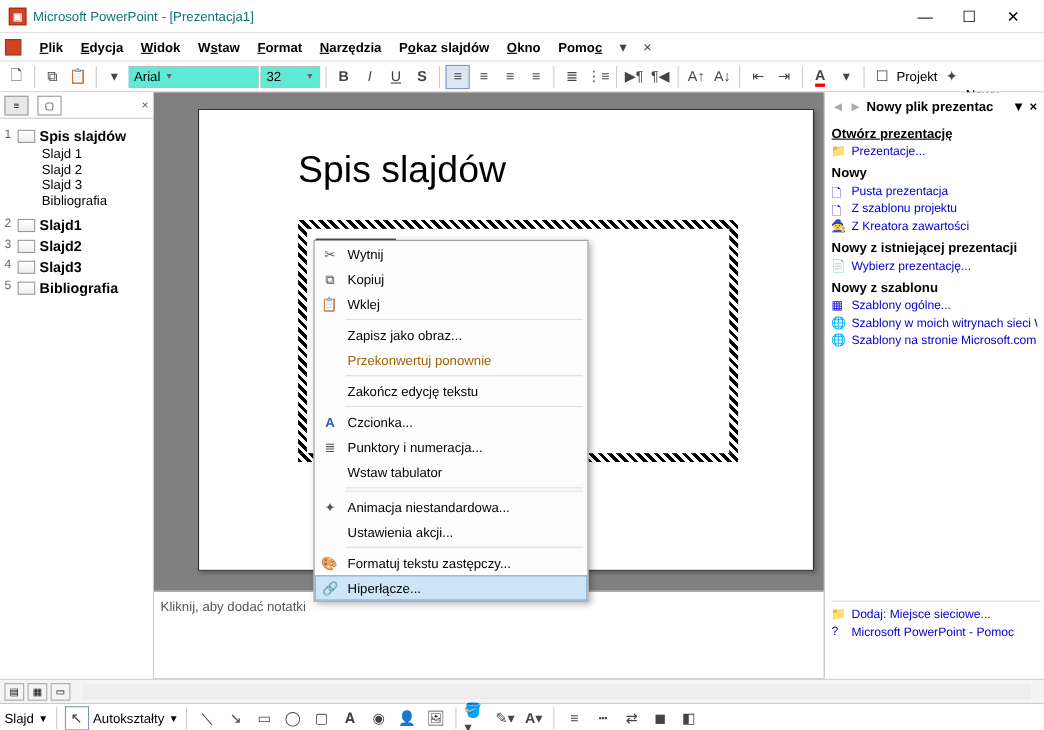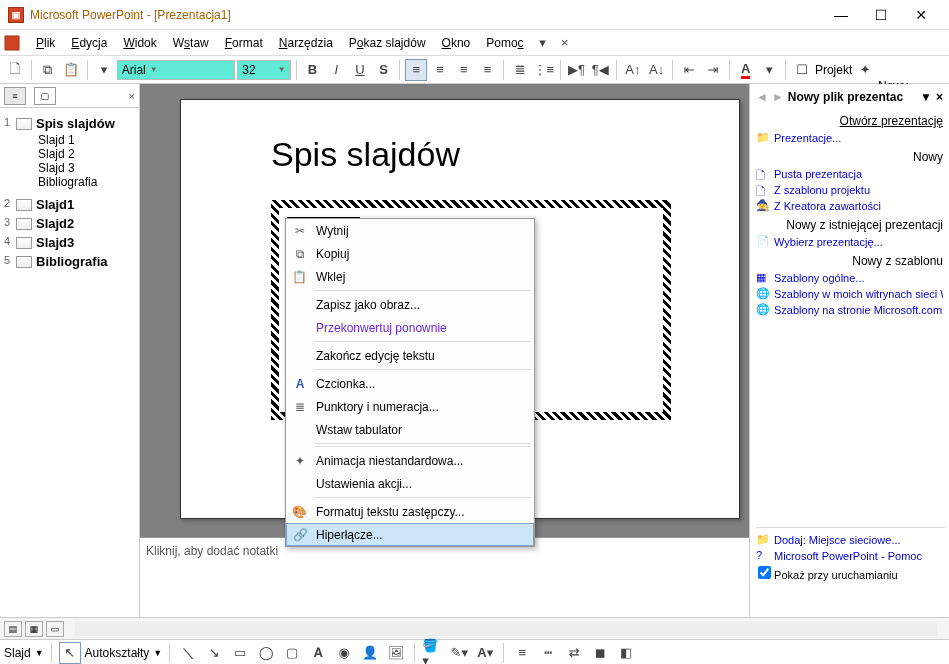--- a/index.html
+++ b/index.html
@@ -6,7 +6,7 @@
 body { width: 949px; height: 664px; background: #f0f0f0; overflow: hidden; font-size: 12px; color: #000; }
 .titlebar { height: 30px; background: #fff; display: flex; align-items: center; padding: 0 8px; border-bottom: 1px solid #e0e0e0; }
 .titlebar .app-icon { width: 16px; height: 16px; background: #d04424; border: 1px solid #a03010; margin-right: 6px; display:flex; align-items:center; justify-content:center; color:#fff; font-size:9px; font-weight:bold;}
-.titlebar .title { font-size: 12px; color: #a16207; }
+.titlebar .title { font-size: 12px; color: #0f766e; }
 .titlebar .spacer { flex: 1; }
 .titlebar .winbtn { width: 40px; height: 28px; display: flex; align-items: center; justify-content: center; font-size: 14px; }
 .menubar { height: 26px; background: #fefefe; display: flex; align-items: center; padding: 0 2px; border-bottom: 1px solid #ddd; }

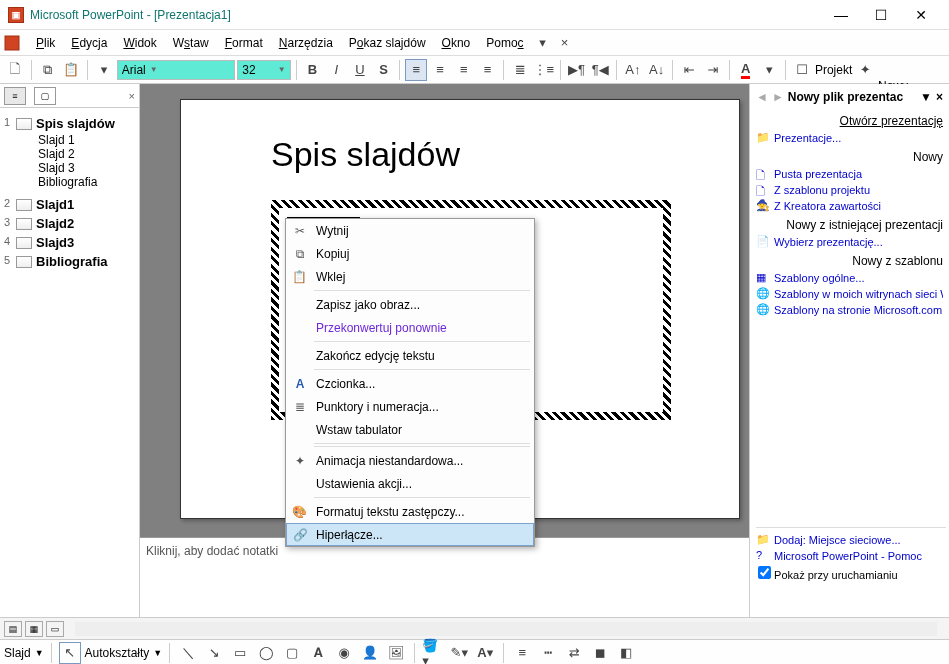--- a/index.html
+++ b/index.html
@@ -11,7 +11,7 @@
 .titlebar .winbtn { width: 40px; height: 28px; display: flex; align-items: center; justify-content: center; font-size: 14px; }
 .menubar { height: 26px; background: #fefefe; display: flex; align-items: center; padding: 0 2px; border-bottom: 1px solid #ddd; }
 .menubar .hicon { width: 20px; height: 20px; margin-right: 6px; display:flex;align-items:center;justify-content:center;}
-.menubar .mitem { padding: 3px 8px; font-size: 12px; }
+.menubar .mitem { padding: 3px 8px; font-size: 12px; font-weight: bold; }
 .menubar .mitem u { text-decoration: underline; }
 .menubar .help { margin-left: auto; margin-right: 4px; width: 180px; height: 20px; border: 1px solid #ccc; font-size: 11px; color: #888; padding: 0 4px; display:flex; align-items:center;}
 .toolbar { height: 28px; background: #fefefe; display: flex; align-items: center; padding: 0 4px; gap: 2px; border-bottom: 1px solid #ccc; }

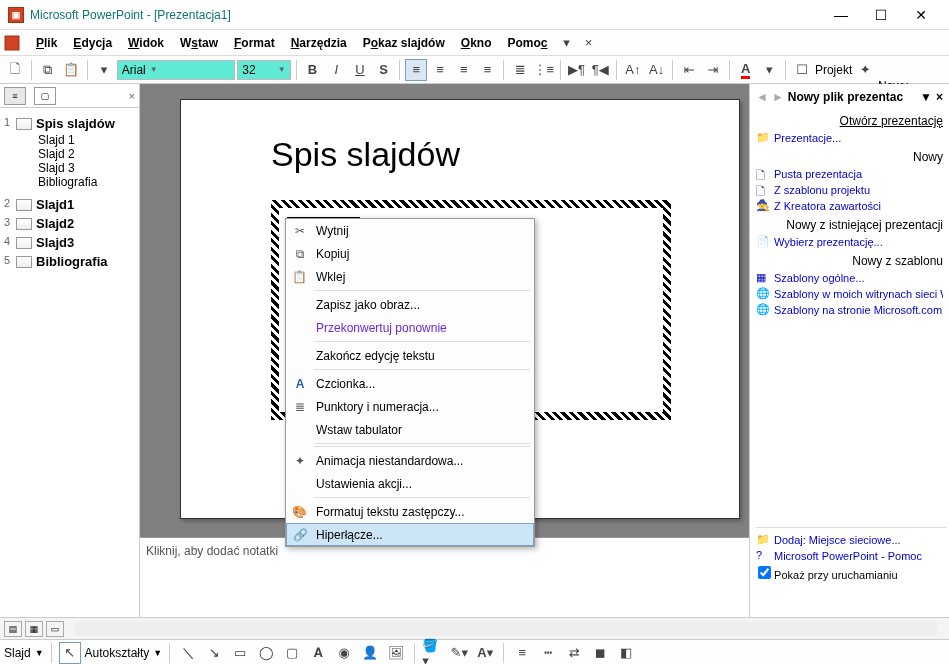--- a/index.html
+++ b/index.html
@@ -44,7 +44,7 @@
 .taskpane { width: 200px; background: #fff; border-left: 1px solid #ccc; padding: 4px 6px; font-size: 11px; overflow:hidden;}
 .tp-head { display: flex; align-items: center; padding: 2px 0 6px 0; font-weight: bold; font-size:12px;}
 .tp-head .nav { color:#aaa; margin-right:4px;}
-.tp-sec { font-weight: normal; padding: 4px 0 2px 0; font-size:12px;text-align:right;}
+.tp-sec { font-weight: bold; padding: 4px 0 2px 0; font-size:12px;}
 .tp-sec.ul { text-decoration: underline; }
 .tp-link { color: #0000cc; padding: 2px 0 2px 18px; position: relative; font-size:11px; white-space:nowrap; overflow:hidden;}
 .tp-link .ico { position:absolute; left:0; top:1px; width:14px; height:14px; font-size:11px;}

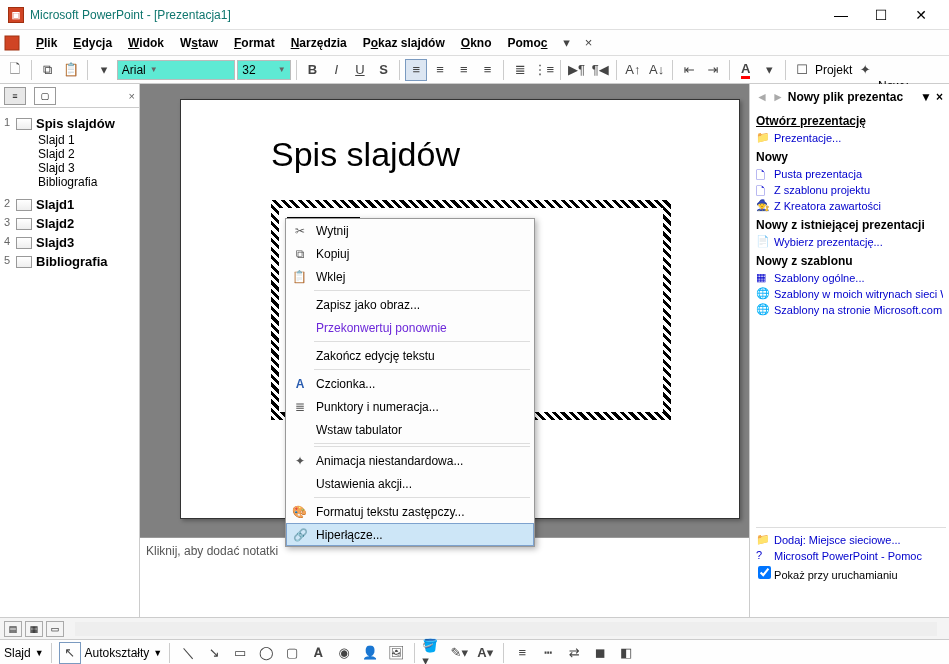--- a/index.html
+++ b/index.html
@@ -51,7 +51,7 @@
 .tp-bottom { position:absolute; bottom:30px; width:190px;}
 .context-menu { position: absolute; left: 285px; top: 218px; width: 250px; background: #fdfdfd; border: 1px solid #999; box-shadow: 2px 2px 6px rgba(0,0,0,0.3); z-index: 100; }
 .cm-item { display: flex; align-items: center; height: 23px; padding: 0 8px 0 30px; font-size: 12px; position:relative;}
-.cm-item.disabled { color: #6d28d9; }
+.cm-item.disabled { color: #a16207; }
 .cm-item.hover { background: #cde6f7; border:1px solid #7da2ce; padding:0 7px 0 29px; height:23px;}
 .cm-sep { height: 1px; background: #ddd; margin: 2px 4px 2px 28px; }
 .cm-ico { position:absolute; left:6px; width:16px; text-align:center; font-size:12px; color:#555;}

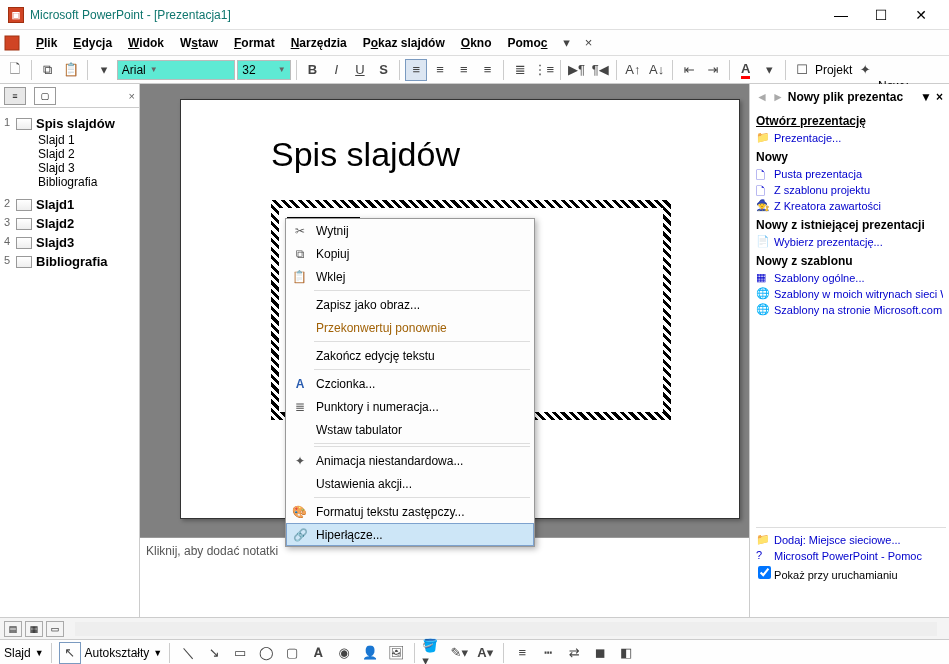--- a/index.html
+++ b/index.html
@@ -227,7 +227,6 @@
       <div style="border-top:1px solid #ddd;margin:4px 0;padding-top:4px;">
       <div class="tp-link"><span class="ico">📁</span><span>Dodaj: Miejsce sieciowe...</span></div>
       <div class="tp-link"><span class="ico">?</span><span>Microsoft PowerPoint - Pomoc</span></div>
-      <div style="padding:2px 0 2px 2px;font-size:11px;"><input type="checkbox" checked="" style=""> <span>Pokaż przy uruchamianiu</span></div>
       </div>
     </div>
   </div>

